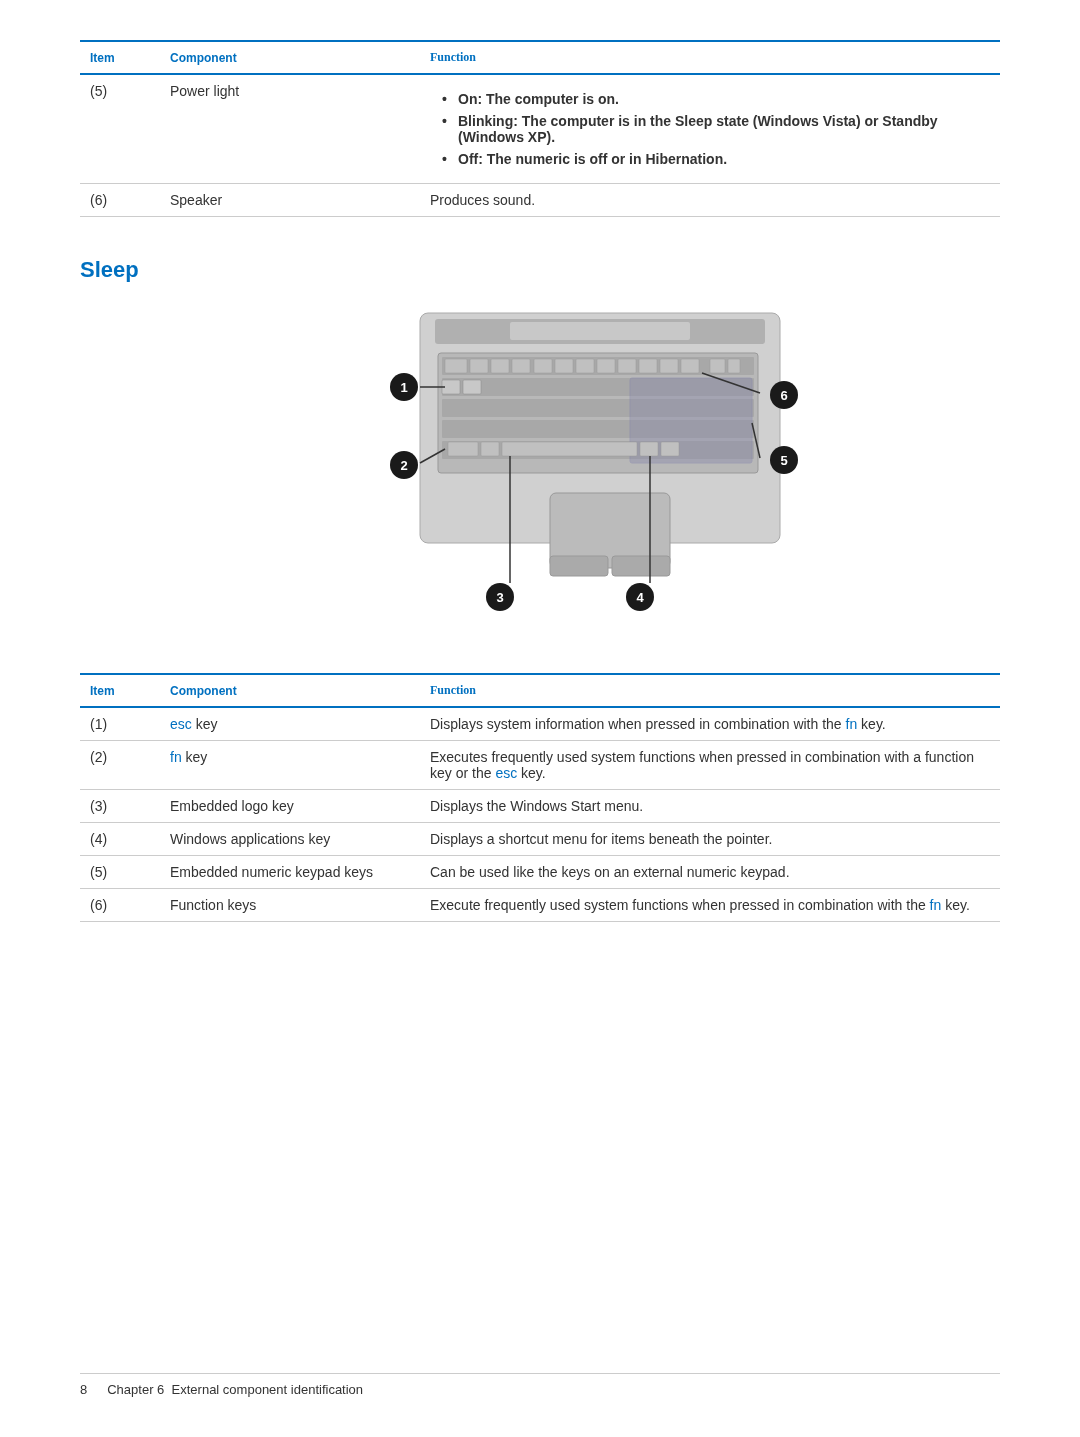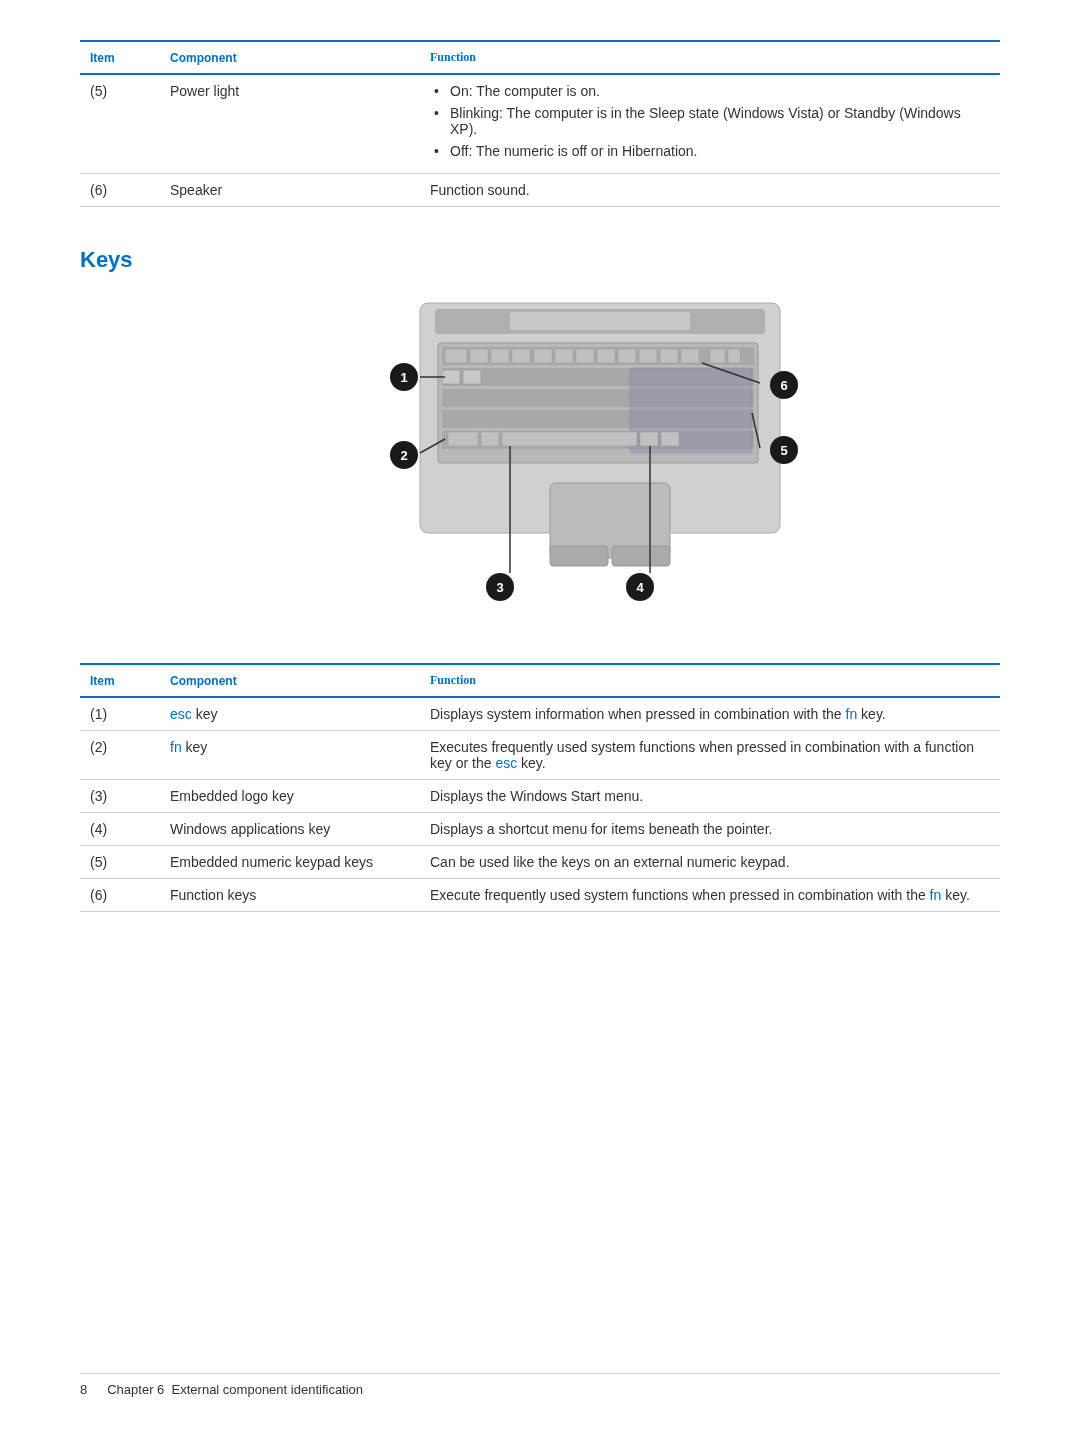--- a/index.html
+++ b/index.html
@@ -47,7 +47,8 @@
     ul.bullet-list {
       list-style: none;
       padding: 0;
-      margin: 0;
+      margin: 8px;
+      font-weight: bold;
     }
     ul.bullet-list li {
       padding-left: 20px;

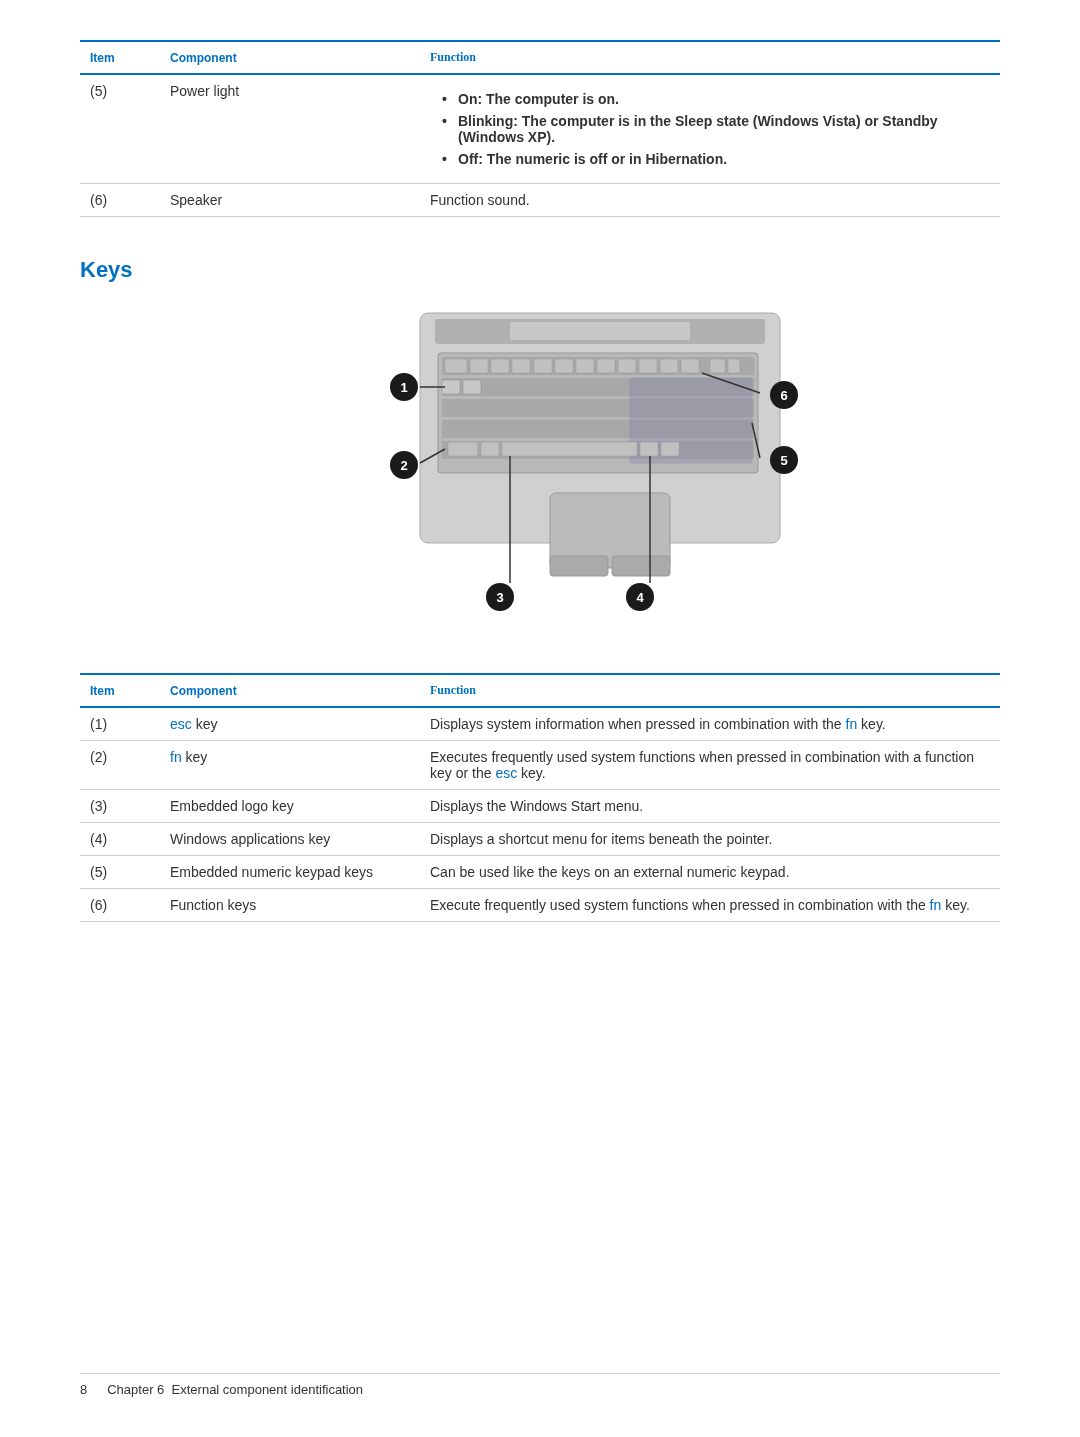--- a/index.html
+++ b/index.html
@@ -153,7 +153,7 @@
     <tr>
       <td>(6)</td>
       <td>Speaker</td>
-      <td>Function sound.</td>
+      <td>Produces sound.</td>
     </tr>
   </tbody>
 </table>

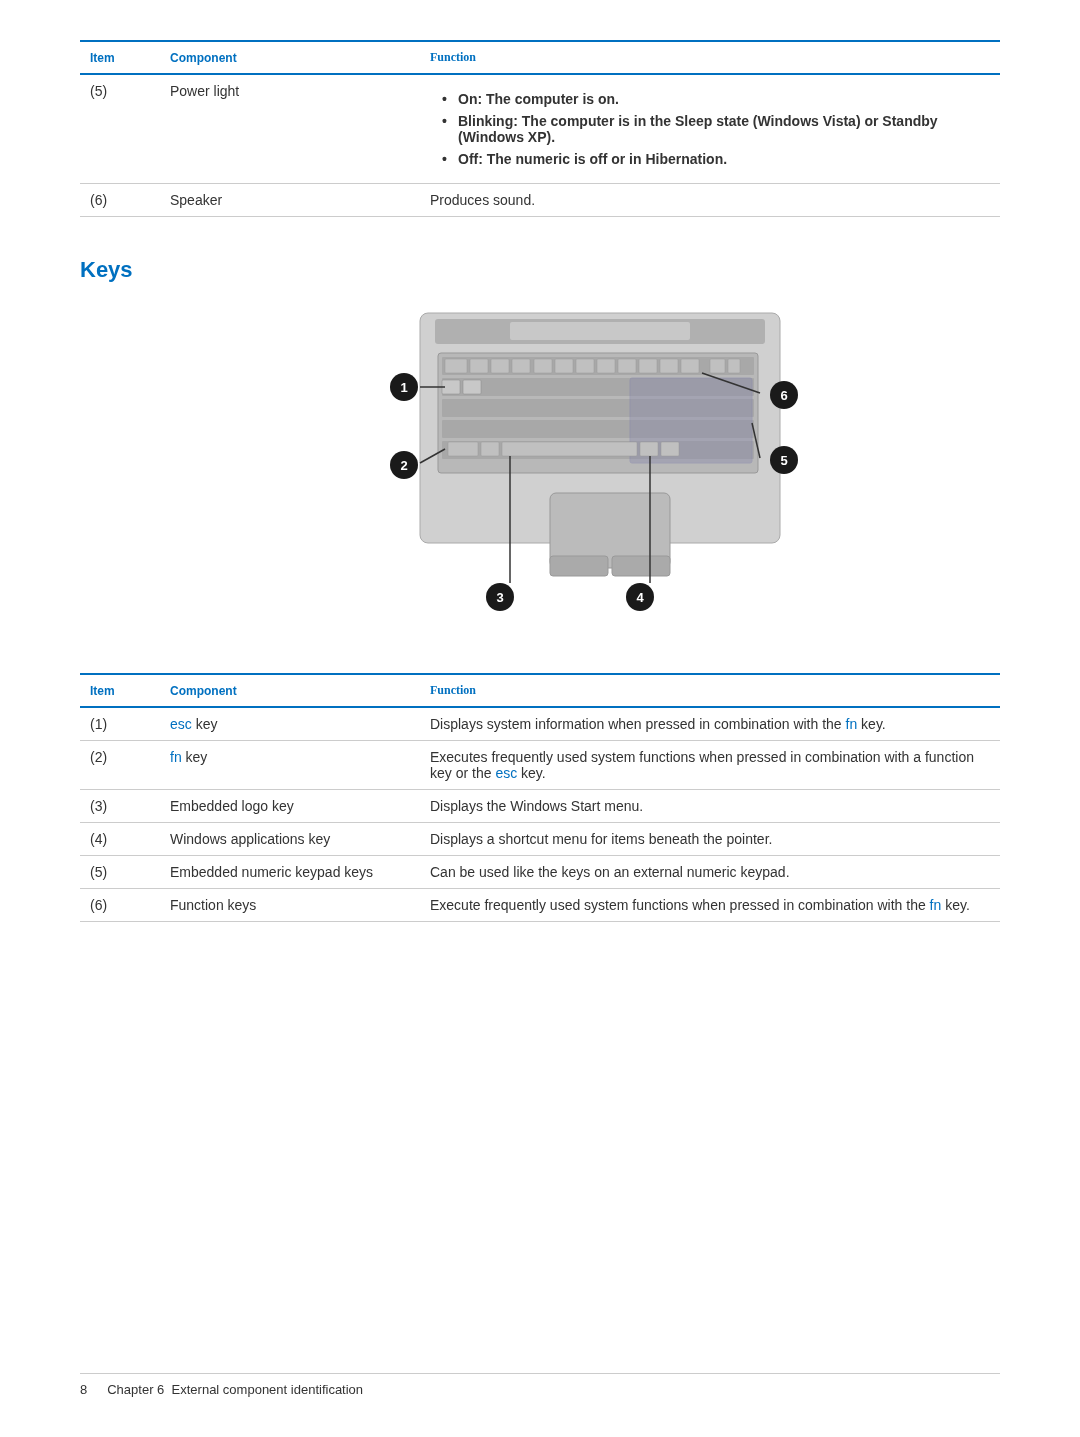--- a/index.html
+++ b/index.html
@@ -158,7 +158,7 @@
   </tbody>
 </table>
 
-<h2 class="keys-heading">Keys</h2>
+<h2 class="keys-heading">Sleep</h2>
 
 <div class="keyboard-container">
   <div class="keyboard-wrap">

